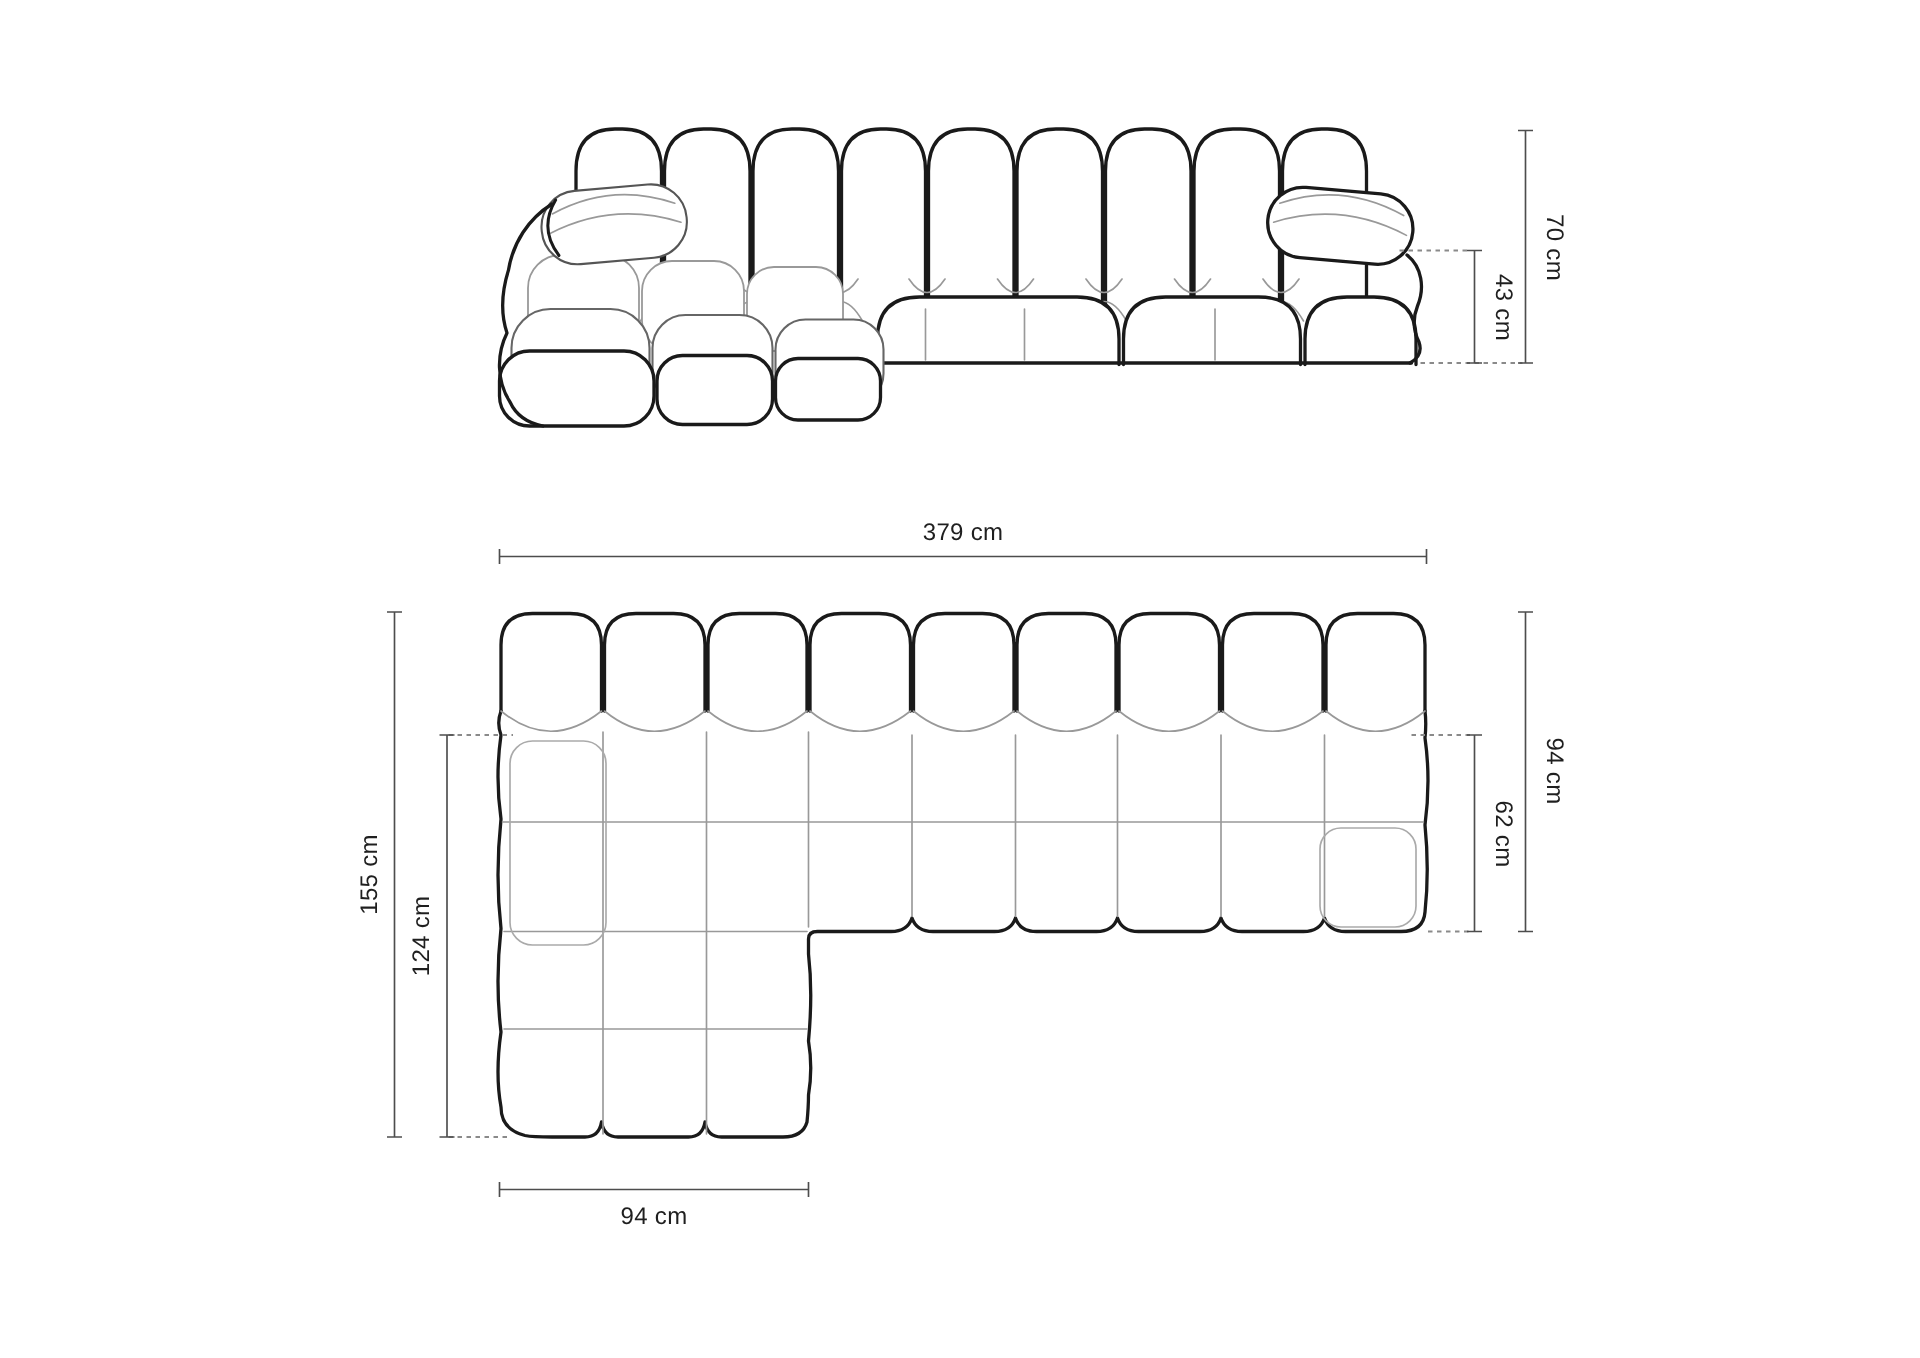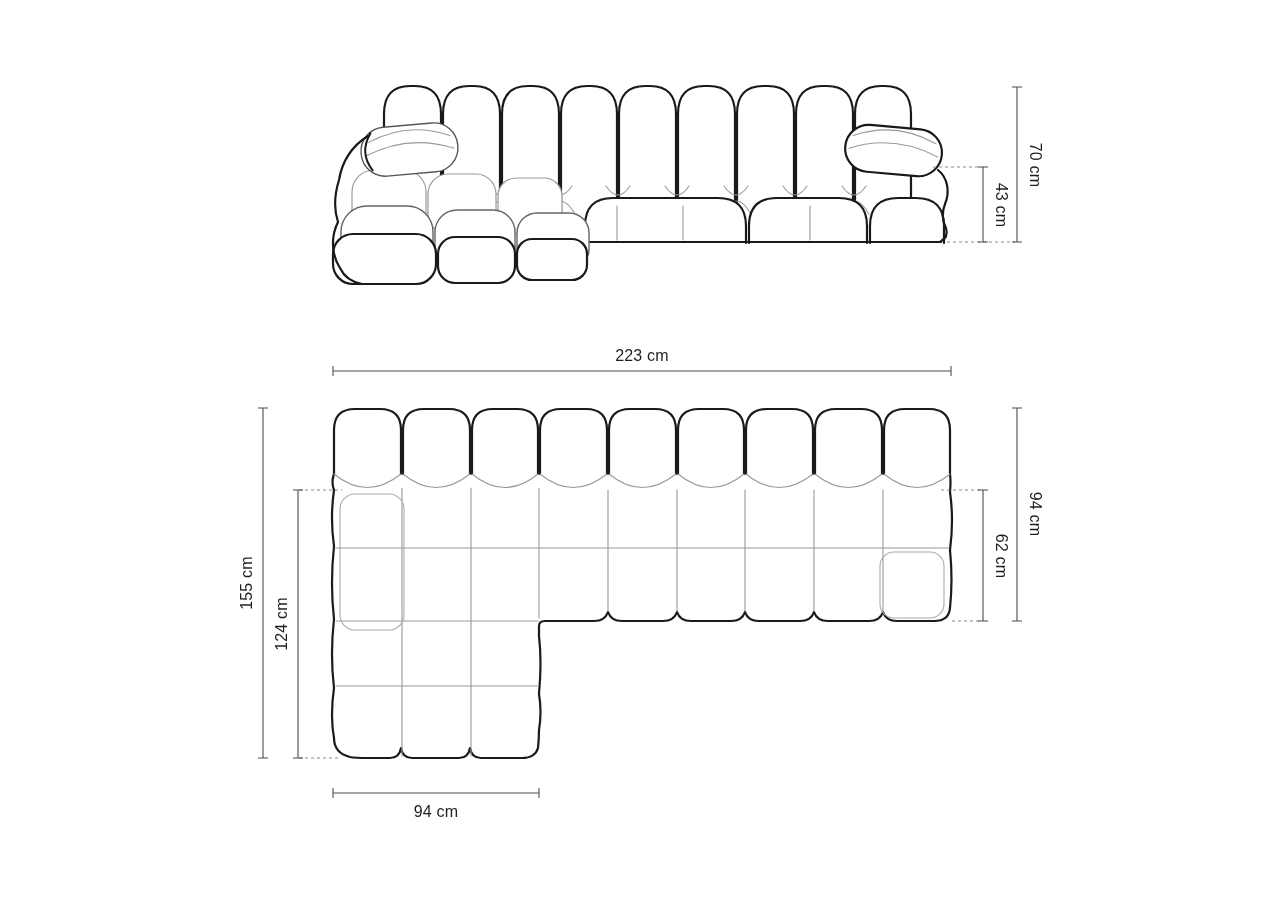--- a/index.html
+++ b/index.html
@@ -151,7 +151,7 @@
     </g>
   </svg>
 
-  <div class="dim-label" style="left:642px;top:356px;">223 cm</div>
+  <div class="dim-label" style="left:642px;top:356px;">379 cm</div>
 
   <div class="dim-label" style="left:436px;top:812px;">94 cm</div>
 

